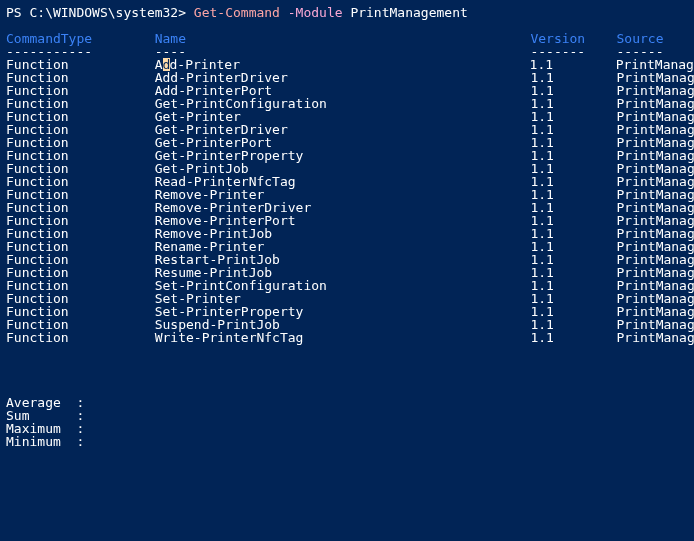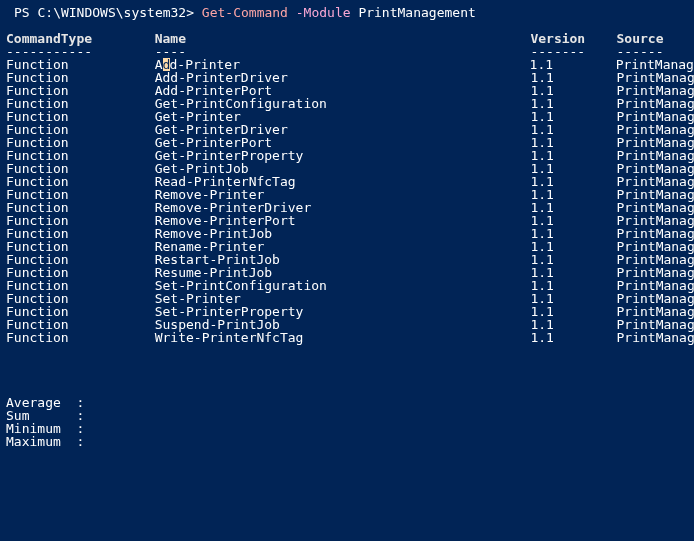--- a/index.html
+++ b/index.html
@@ -22,7 +22,7 @@
       white-space: pre;
       min-height: 13px;
     }
-    .prompt-white { color: #ffffff; margin-left: 8px; }
+    .prompt-white { color: #ffffff; }
     .cmd-yellow { color: #fca5a5; }
     .param-gray { color: #f9a8d4; }
     .value-white { color: #ffffff; }

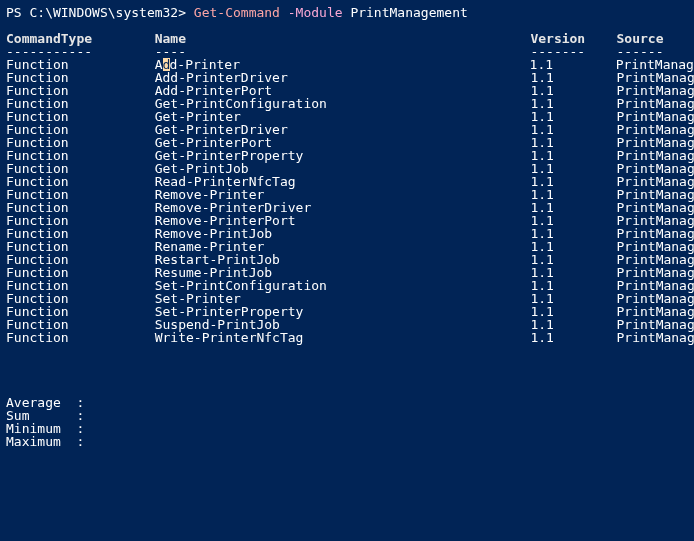--- a/index.html
+++ b/index.html
@@ -26,7 +26,7 @@
     .cmd-yellow { color: #fca5a5; }
     .param-gray { color: #f9a8d4; }
     .value-white { color: #ffffff; }
-    .header-row { color: #e5e5e5; font-weight: bold; }
+    .header-row { color: #3b82f6; }
     .cursor-block {
       background-color: #fedba9;
       color: #012456;

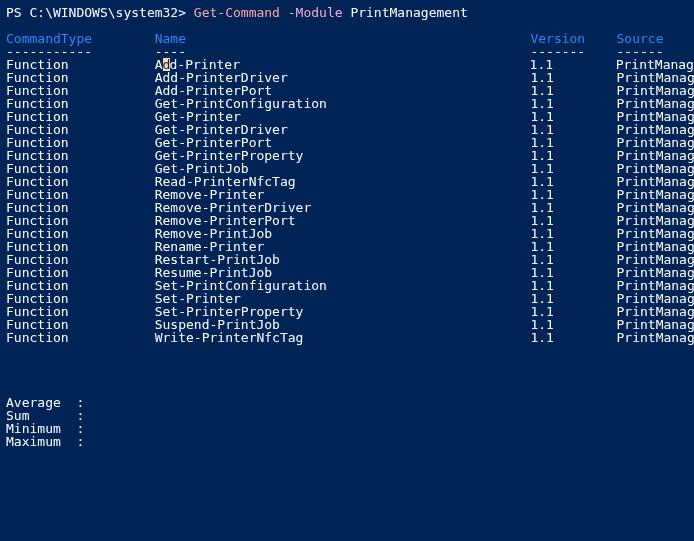--- a/index.html
+++ b/index.html
@@ -71,8 +71,8 @@
     <div class="blank"></div>
     <div class="line"><span>Average  :</span></div>
     <div class="line"><span>Sum      :</span></div>
+    <div class="line"><span>Maximum  :</span></div>
     <div class="line"><span>Minimum  :</span></div>
-    <div class="line"><span>Maximum  :</span></div>
   </div>
 
 </body></html>

